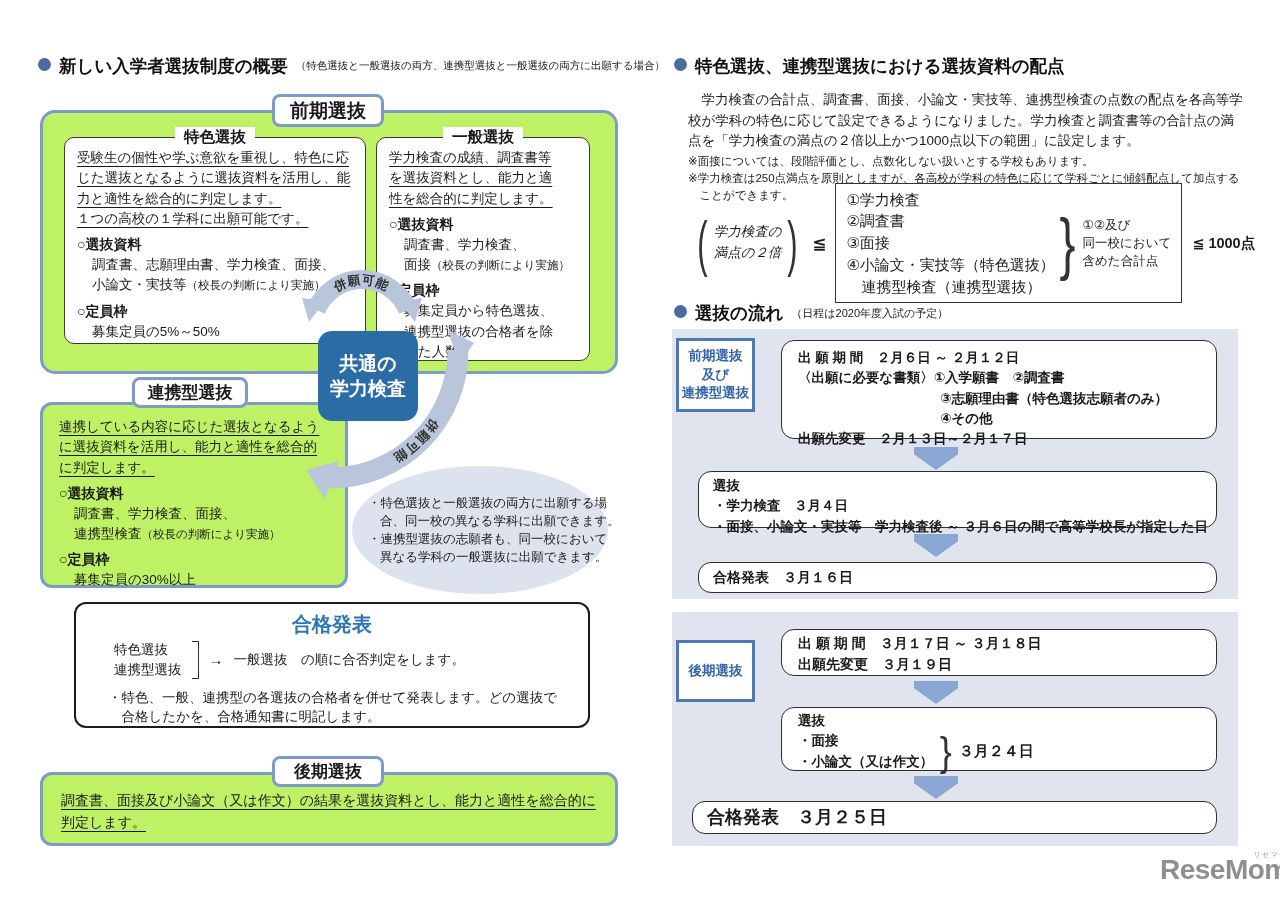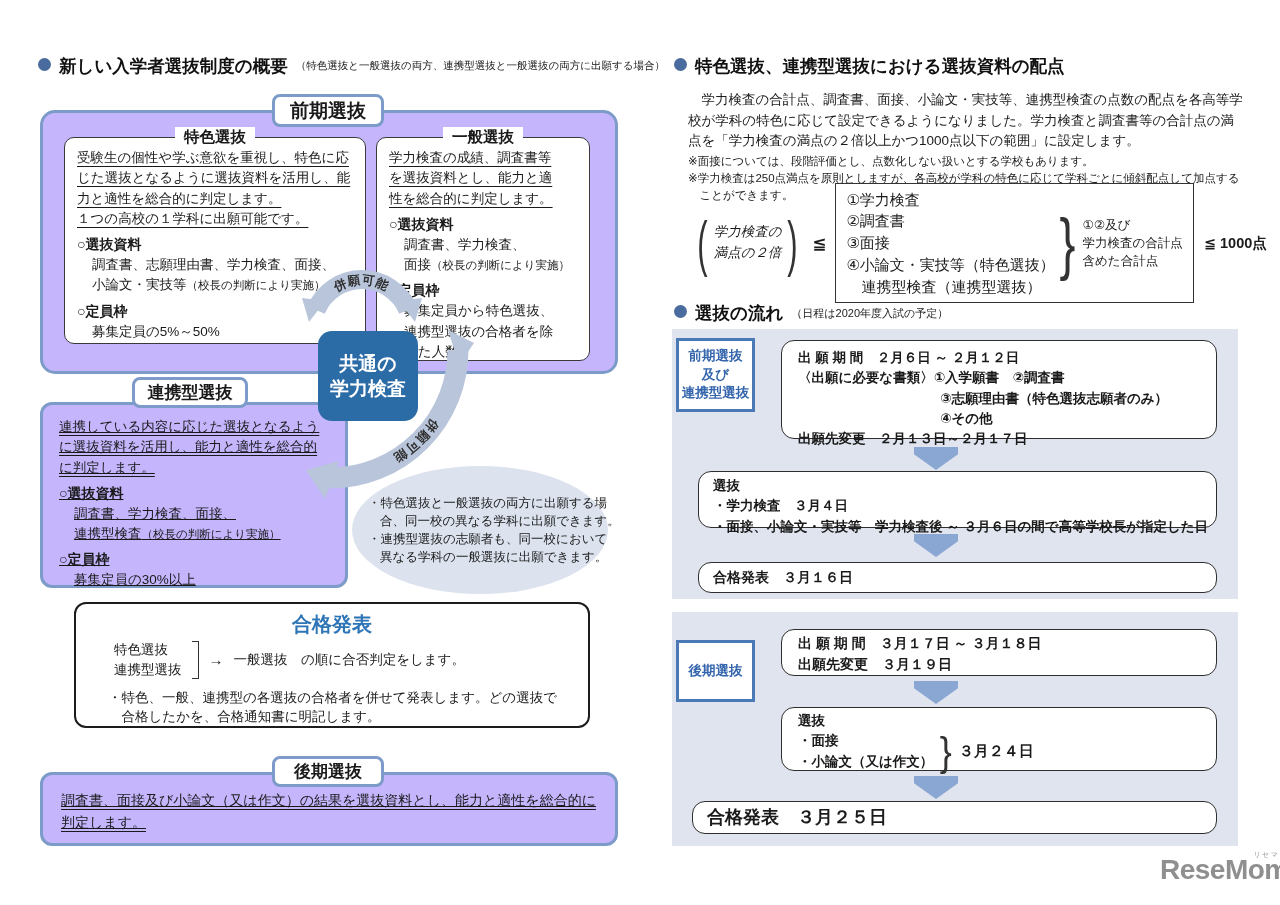--- a/index.html
+++ b/index.html
@@ -207,7 +207,7 @@
       <span class="fbrace">}</span>
       <div class="fnote">
         <div>①②及び</div>
-        <div>学力検査の合計点</div>
+        <div>同一校において</div>
         <div>含めた合計点</div>
       </div>
     </div>

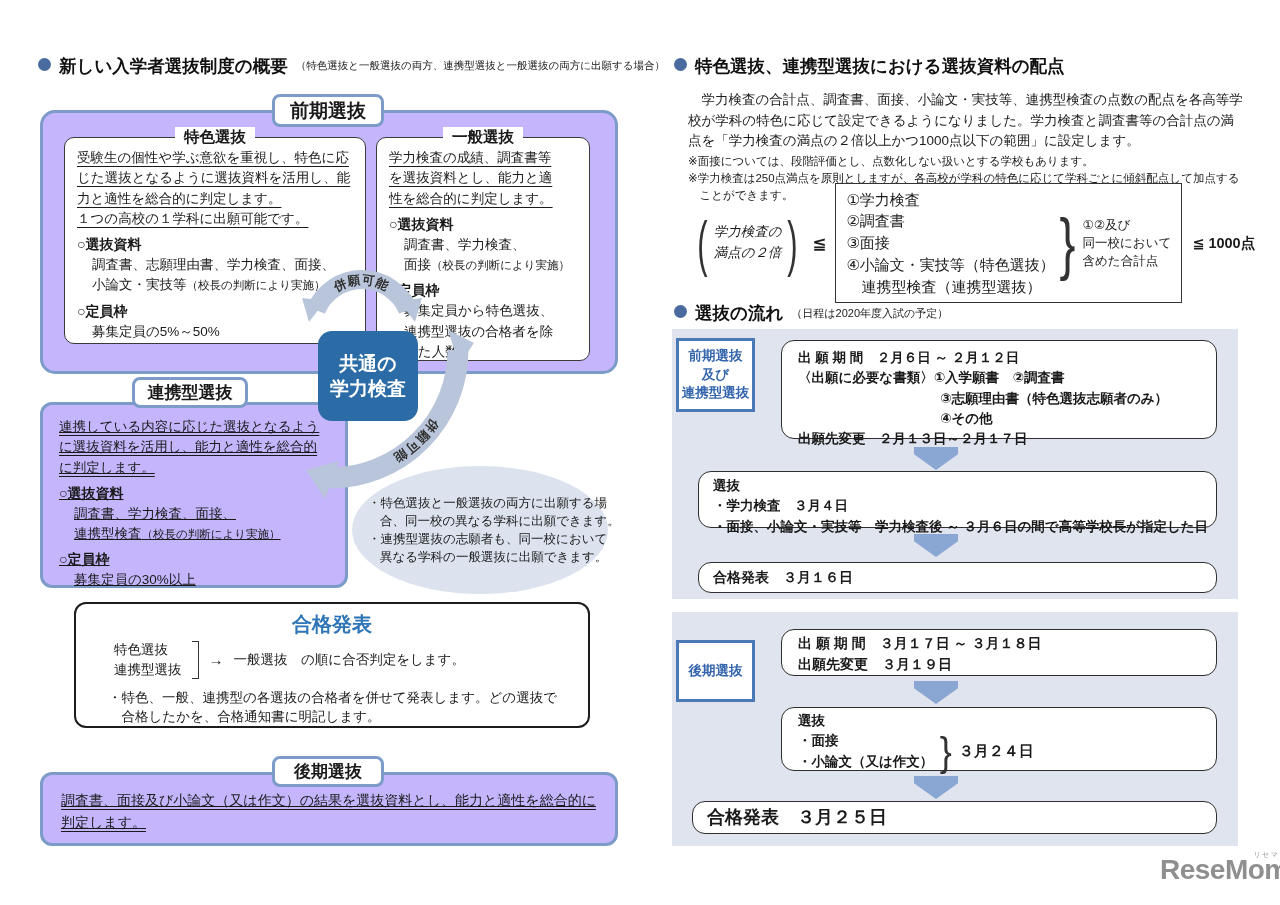--- a/index.html
+++ b/index.html
@@ -13,7 +13,7 @@
   .h1 { font-size:17.5px; font-weight:bold; color:#111; white-space:nowrap; }
   .hnote { font-size:10.5px; padding-top:5px; white-space:nowrap; }
 
-  .bluebox { position:absolute; border:3.5px solid #7d9bc8; border-radius:15px; background:#c4b5fd;text-decoration:underline; }
+  .bluebox { position:absolute; border:3.5px solid #7d9bc8; border-radius:15px; background:#bef264; }
   .labeltab { position:absolute; background:#fff; border:3px solid #7d9bc8; border-radius:8px;
               display:flex; align-items:center; justify-content:center; font-weight:bold; z-index:6; white-space:nowrap; }
   .ibox { position:absolute; border:1.5px solid #3a3a3a; border-radius:10px; background:#fff; z-index:1; }

